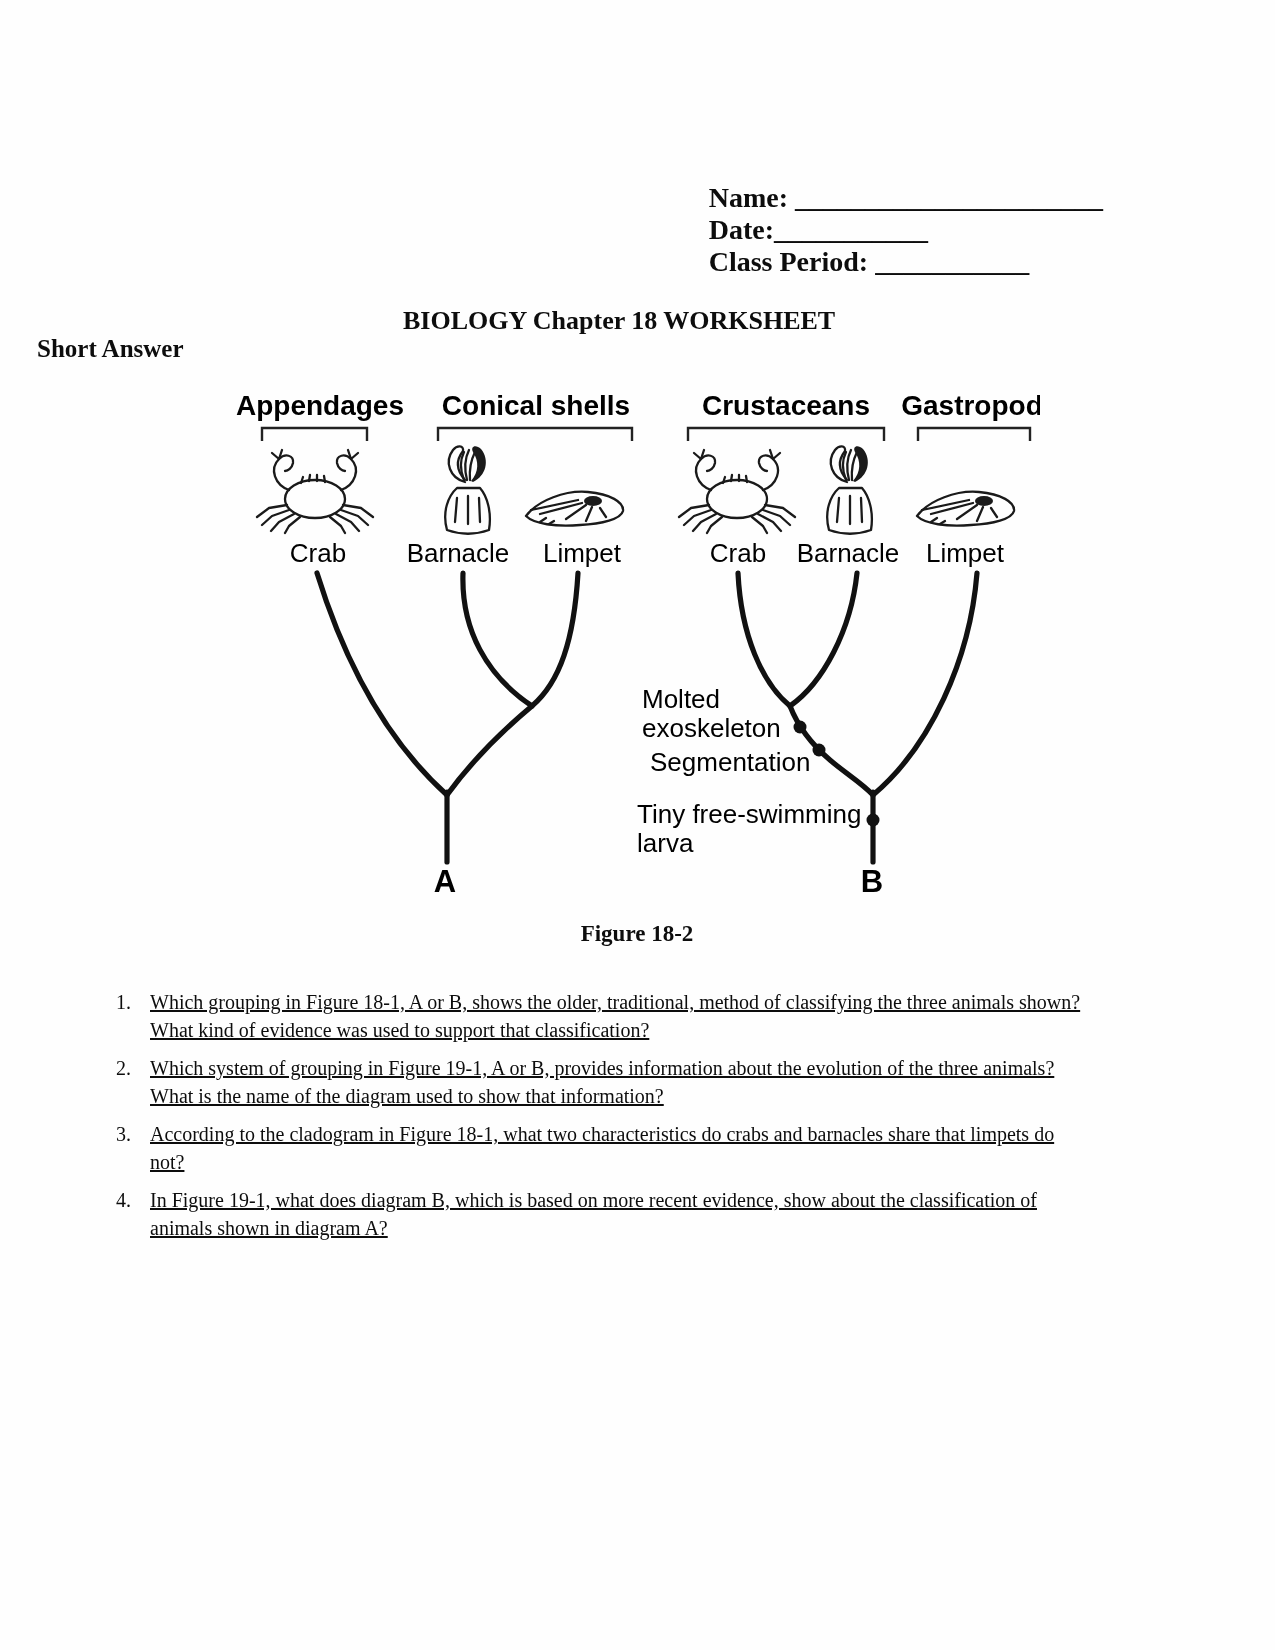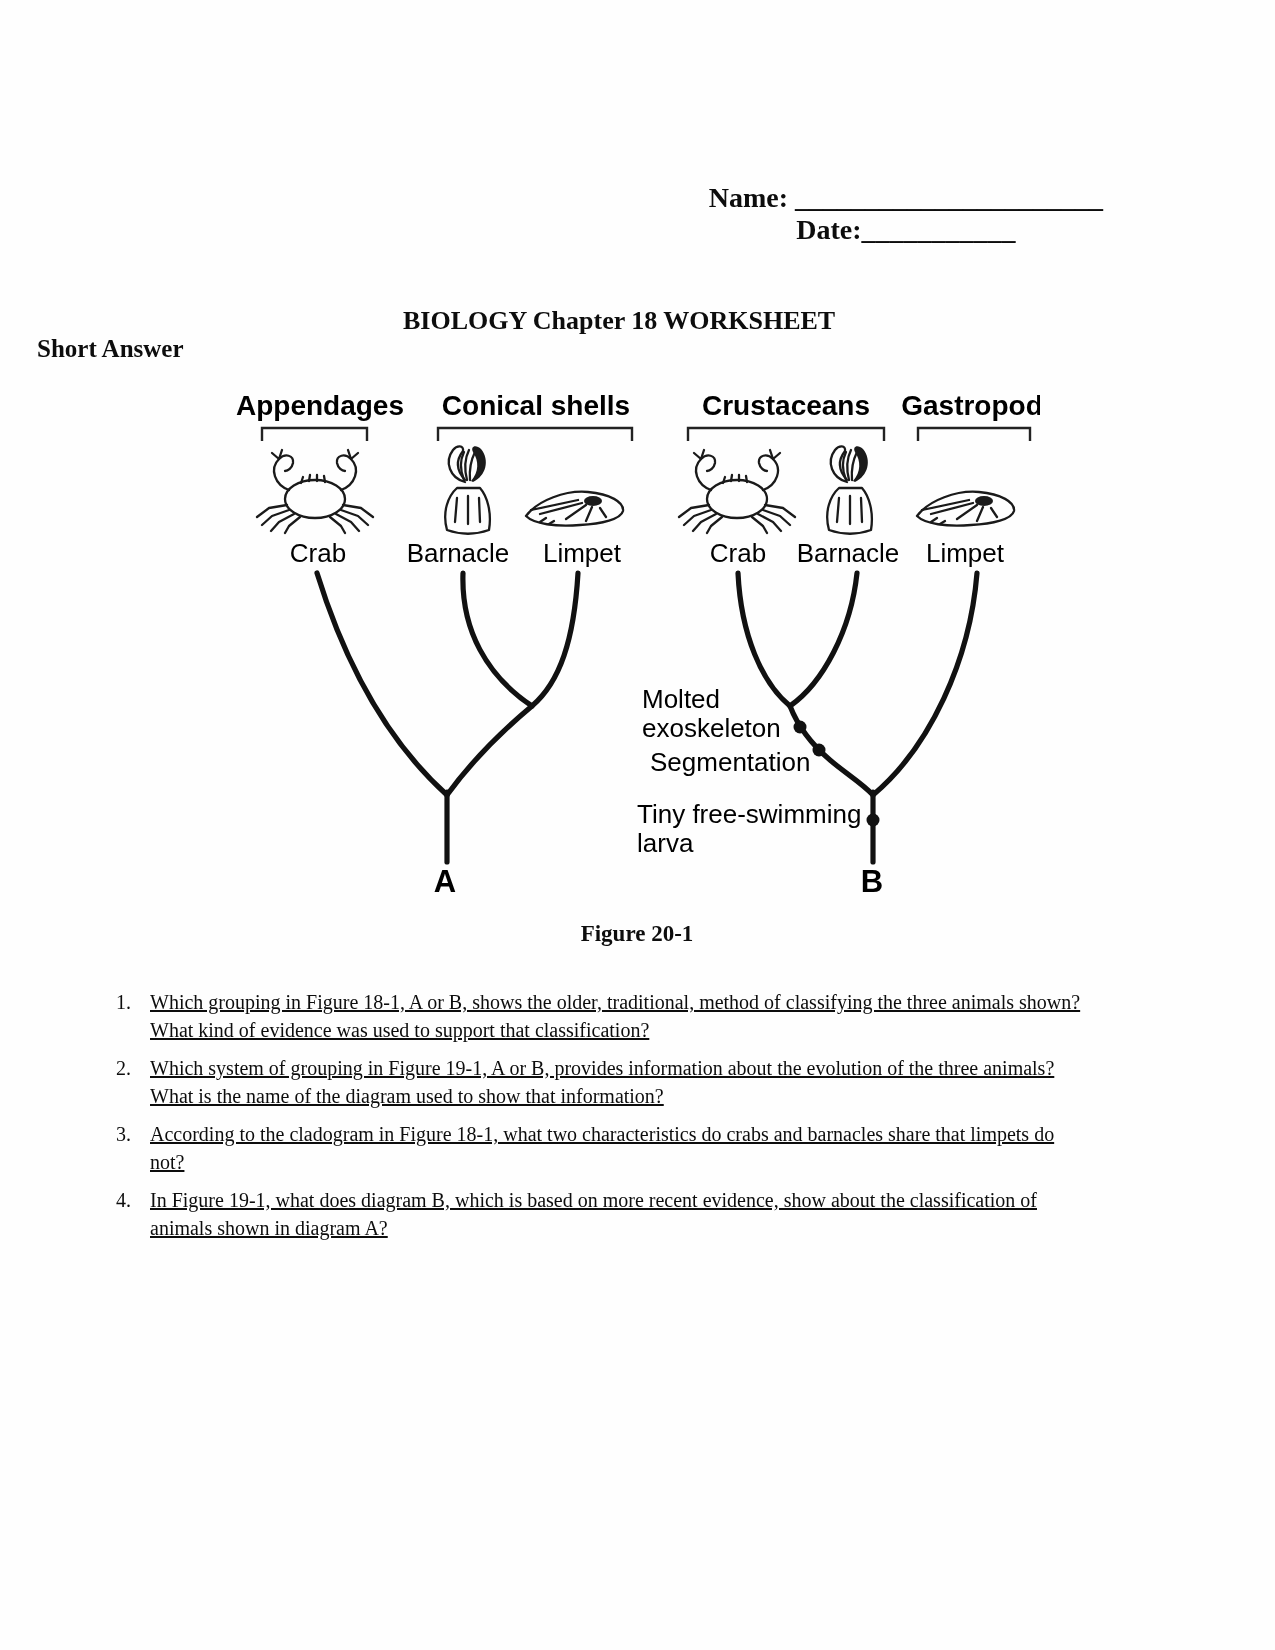--- a/index.html
+++ b/index.html
@@ -10,7 +10,7 @@
   }
   
   #header-block{
-    position:absolute;top:182px;right:172px;text-align:center;
+    position:absolute;top:182px;right:172px;text-align:left;
     font-weight:bold;font-size:28px;line-height:32px;white-space:nowrap;
   }
   .hdr-row{height:32px;}

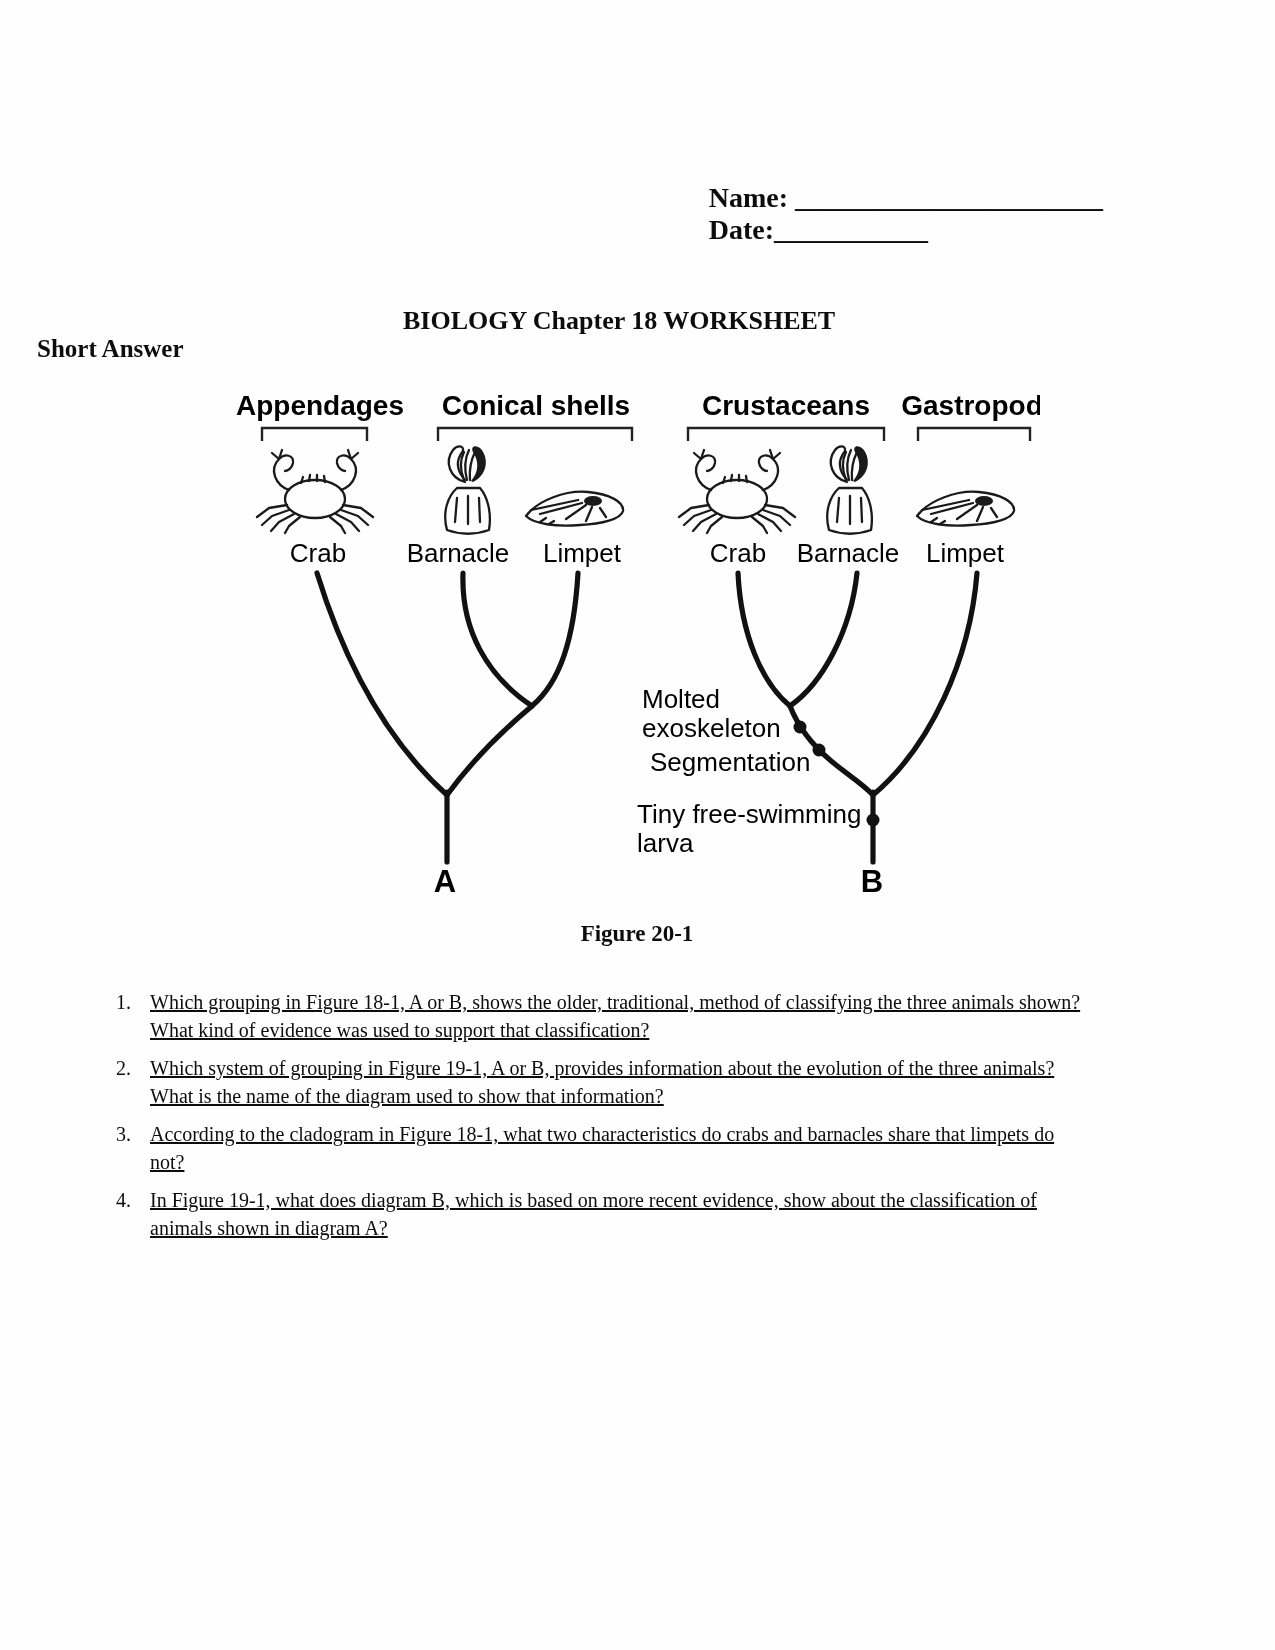--- a/index.html
+++ b/index.html
@@ -50,6 +50,7 @@
   <div id="header-block">
     <div class="hdr-row"><span>Name:</span> <span>______________________</span></div>
     <div class="hdr-row"><span>Date:</span><span>___________</span></div>
+    <div class="hdr-row"><span>Class Period:</span> <span>___________</span></div>
   </div>
 
   <div id="doc-title">BIOLOGY Chapter 18 WORKSHEET</div>

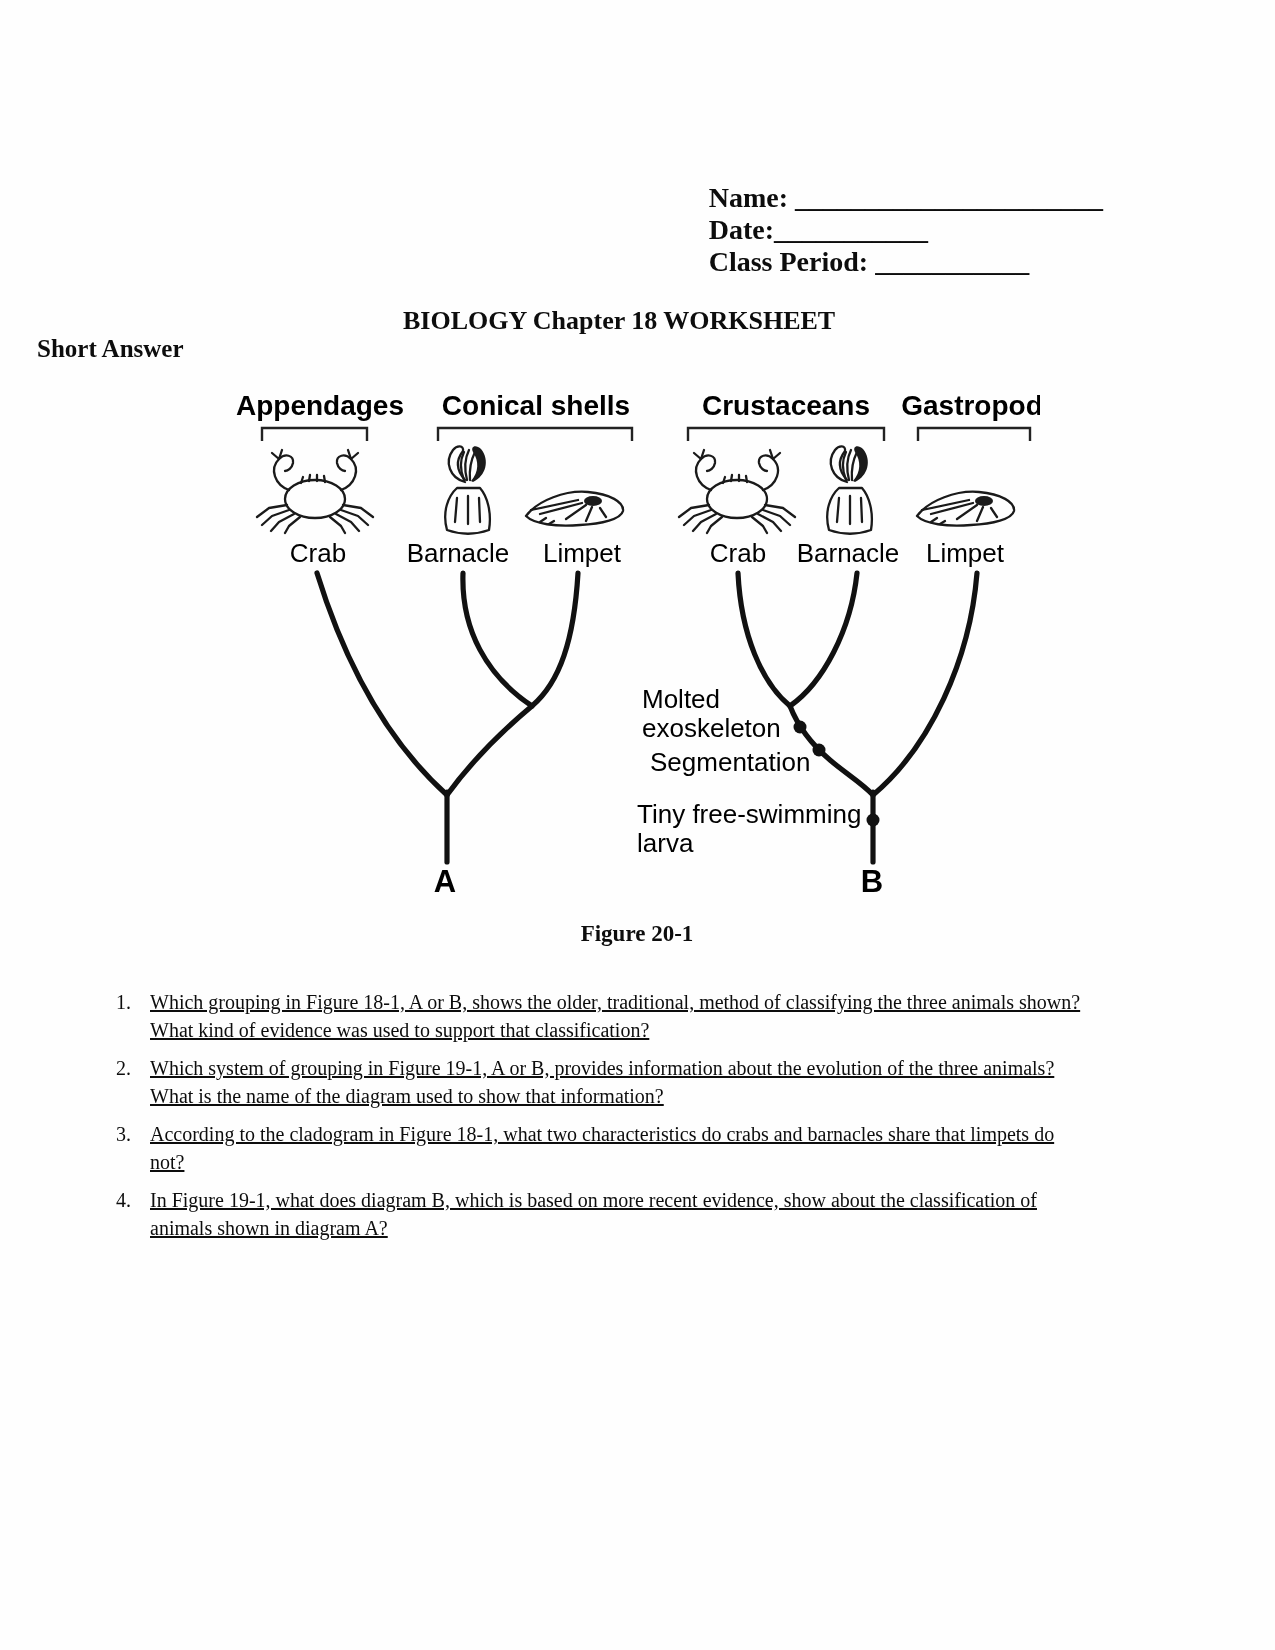--- a/index.html
+++ b/index.html
@@ -133,7 +133,7 @@
     </g>
   </svg>
 
-  <div id="figure-caption">Figure 20-1</div>
+  <div id="figure-caption">Figure 18-2</div>
 
   <div id="questions">
     <div class="question">

